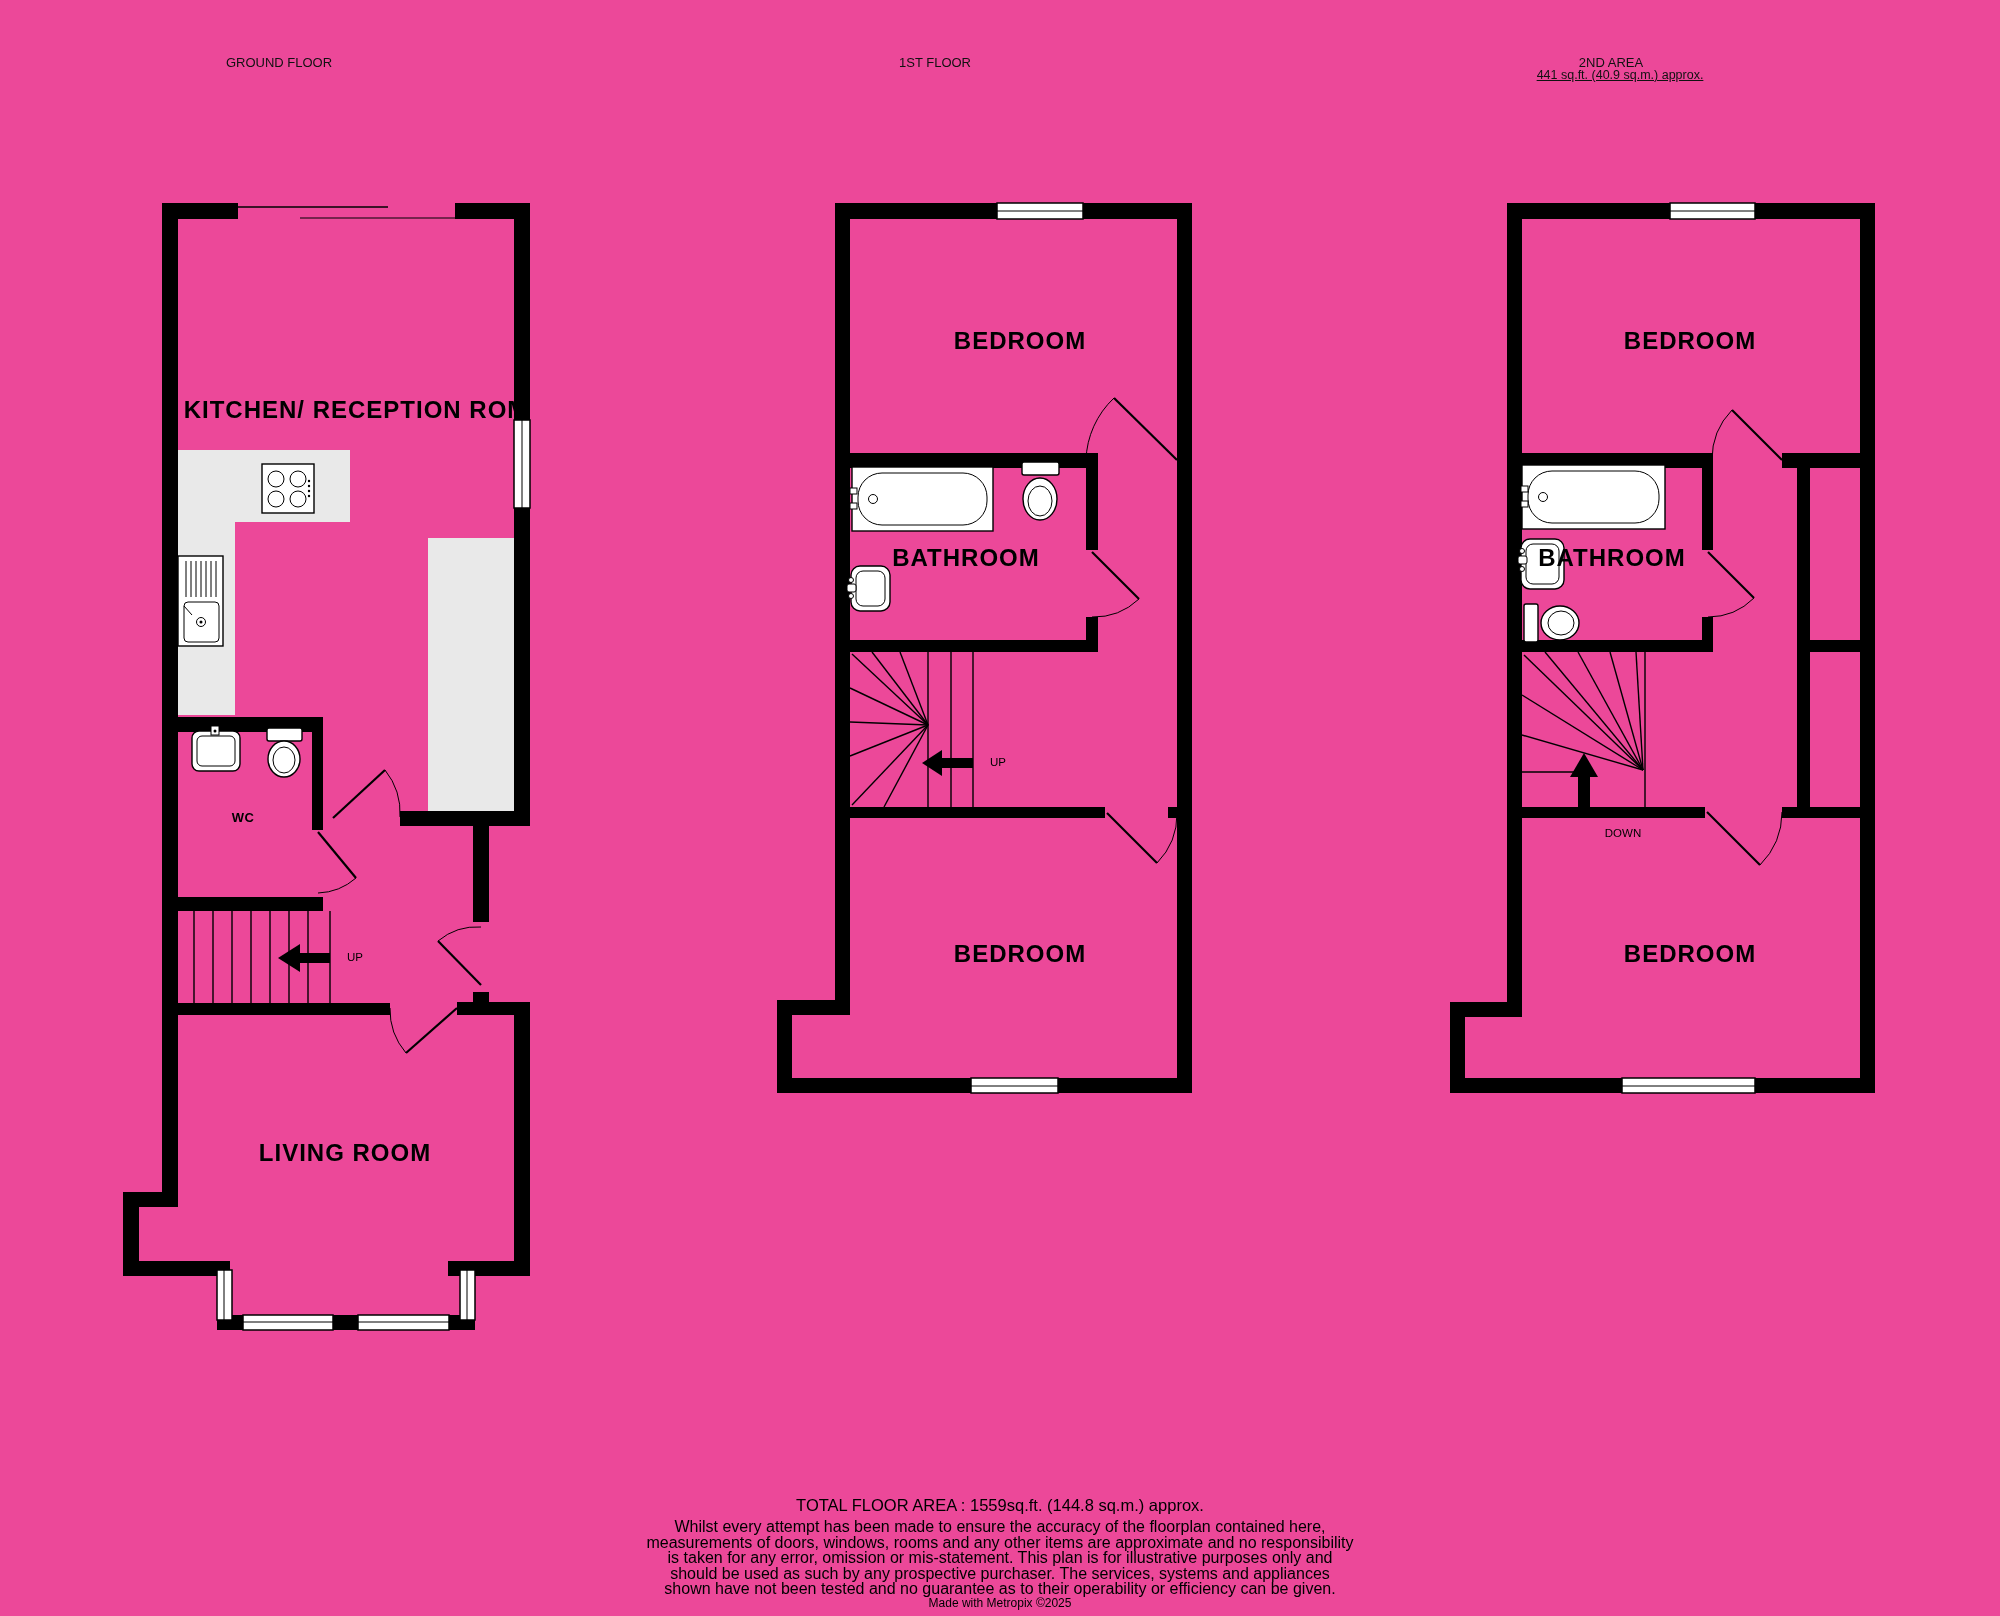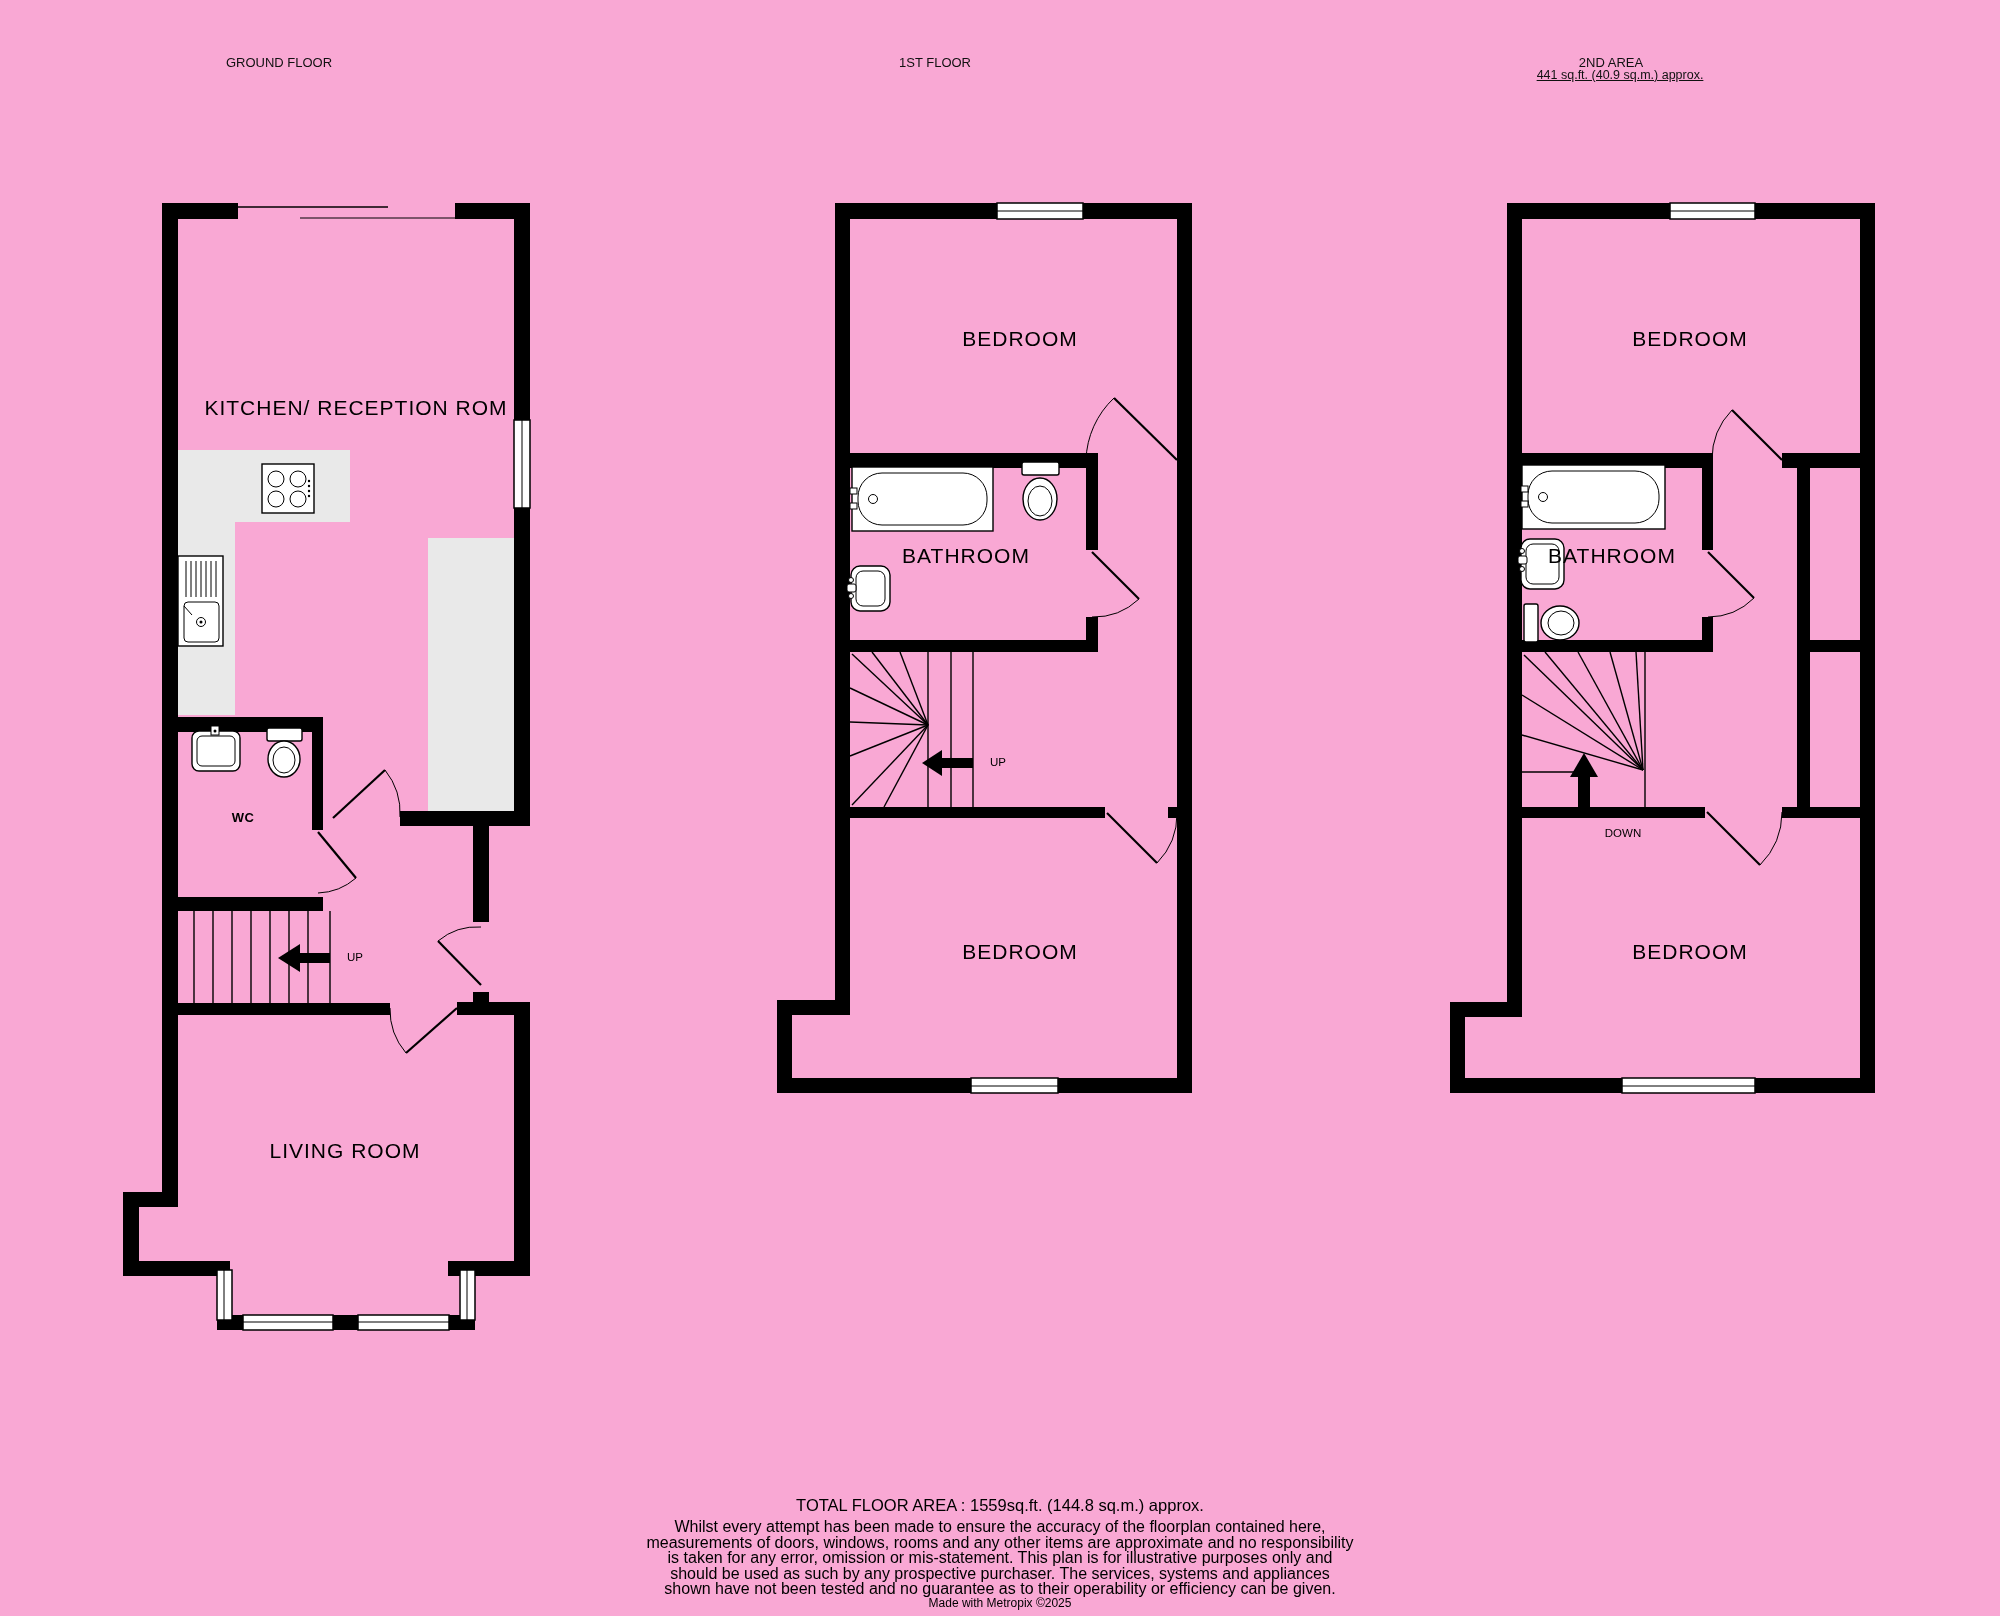--- a/index.html
+++ b/index.html
@@ -3,7 +3,7 @@
 <meta charset="utf-8">
 <style>
   html,body{margin:0;padding:0;background:#ffffff;}
-  #page{position:relative;width:2000px;height:1616px;background:#f9a8d4;overflow:hidden;
+  #page{position:relative;width:2000px;height:1616px;background:#ec4899;overflow:hidden;
         font-family:"Liberation Sans", sans-serif;color:#000;}
   #plan-svg{position:absolute;left:0;top:0;}
   .lbl{position:absolute;transform:translateX(-50%);white-space:nowrap;font-weight:normal;

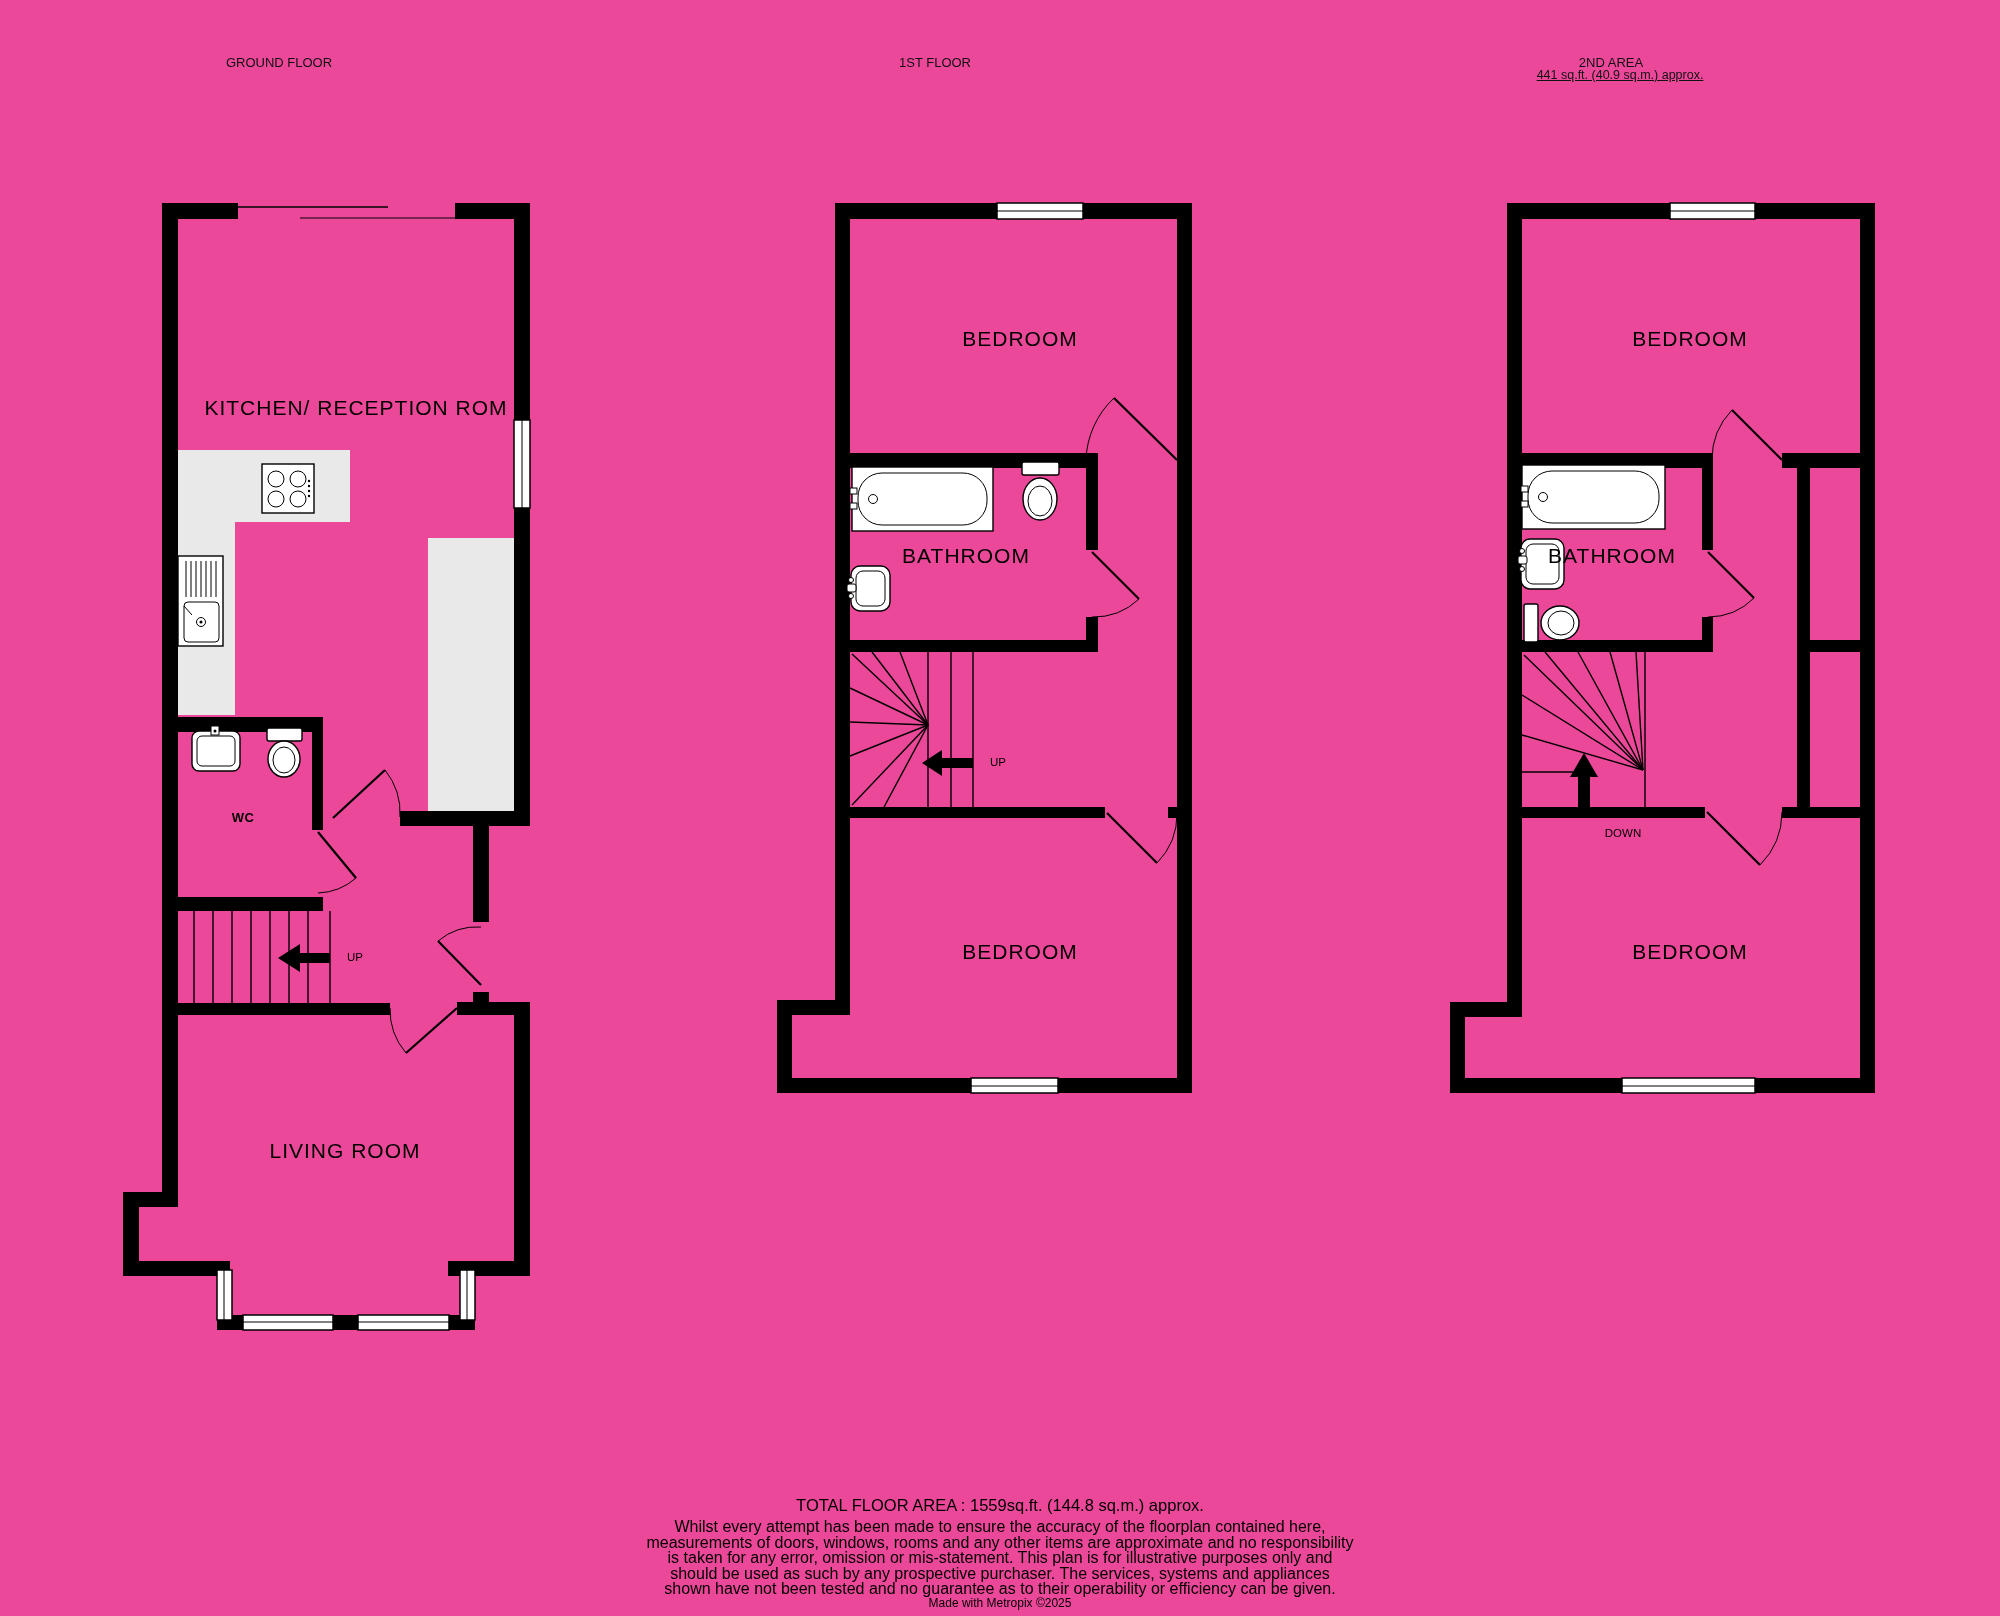--- a/index.html
+++ b/index.html
@@ -6,8 +6,8 @@
   #page{position:relative;width:2000px;height:1616px;background:#ec4899;overflow:hidden;
         font-family:"Liberation Sans", sans-serif;color:#000;}
   #plan-svg{position:absolute;left:0;top:0;}
-  .lbl{position:absolute;transform:translateX(-50%);white-space:nowrap;font-weight:normal;
-       font-size:21px;letter-spacing:1px;color:#000;}
+  .lbl{position:absolute;transform:translateX(-50%);white-space:nowrap;font-weight:bold;
+       font-size:24px;letter-spacing:1px;color:#000;}
   .lbl-small{position:absolute;transform:translateX(-50%);white-space:nowrap;font-weight:bold;
        font-size:13px;letter-spacing:0.5px;color:#000;}
   .dir{position:absolute;transform:translateX(-50%);white-space:nowrap;font-size:11.5px;color:#000;}

